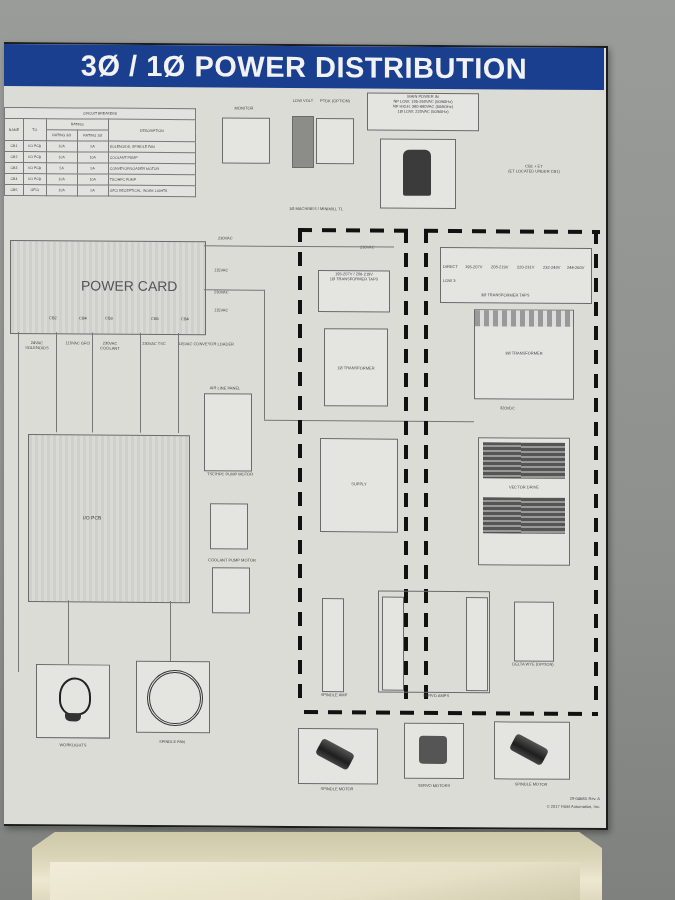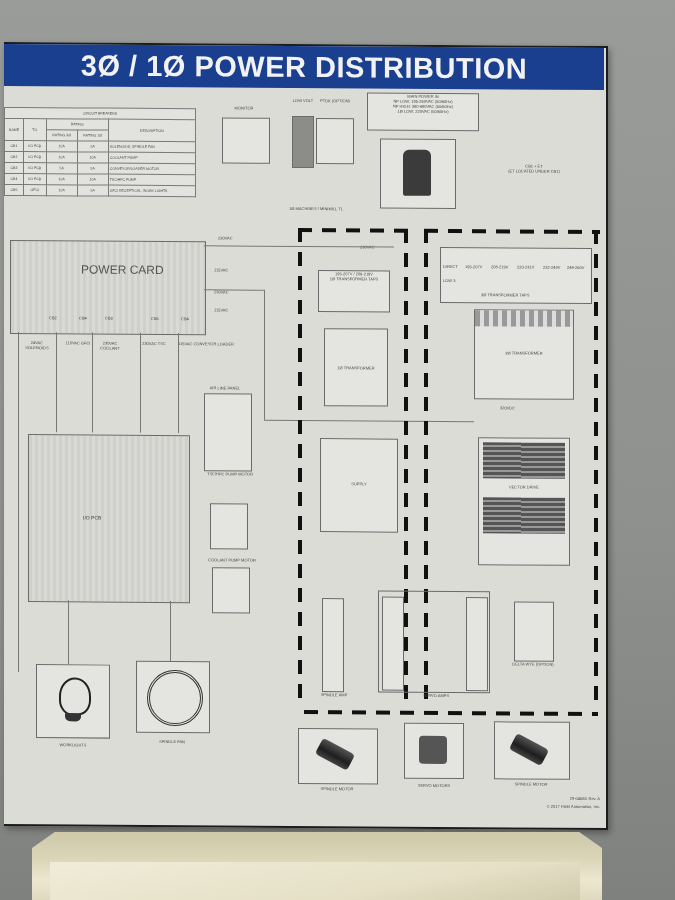--- a/index.html
+++ b/index.html
@@ -101,7 +101,7 @@
   <div class="abs tiny" style="left:282px;top:160px;width:60px;">1Ø MACHINES / MINIMILL TL</div>
 
   <div class="box pcb" style="left:6px;top:196px;width:194px;height:92px;">
-    <div class="abs" style="left:70px;top:21px;font-size:12px;color:#555;">POWER CARD</div>
+    <div class="abs" style="left:70px;top:36px;font-size:14px;color:#555;">POWER CARD</div>
     <div class="abs tiny" style="left:38px;top:74px;">CB2</div>
     <div class="abs tiny" style="left:68px;top:74px;">CB4</div>
     <div class="abs tiny" style="left:94px;top:74px;">CB3</div>

